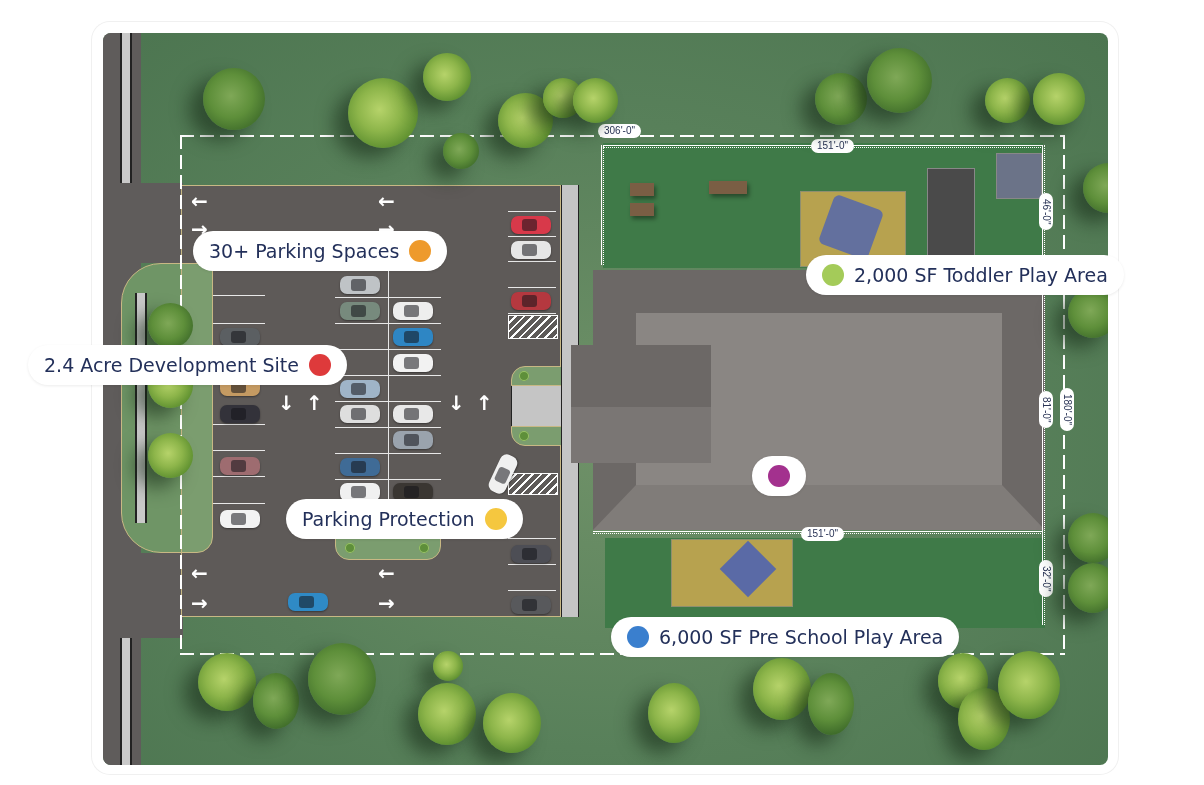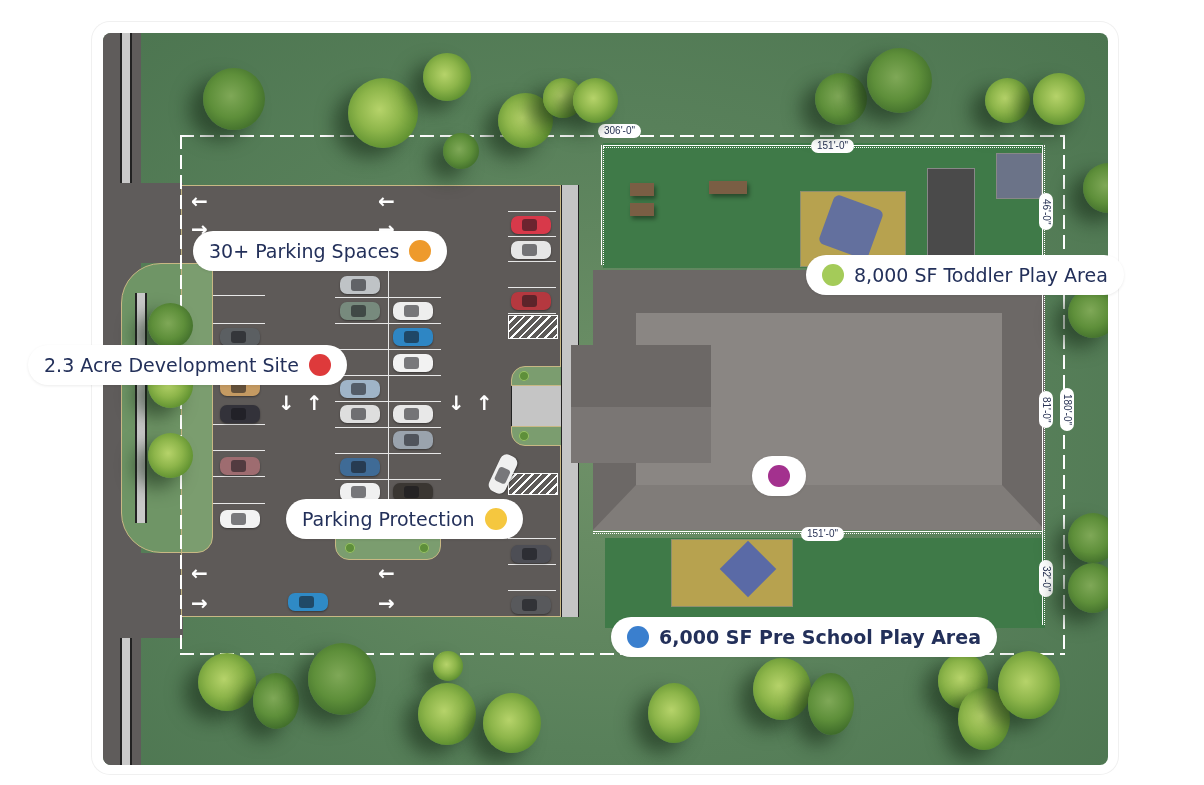--- a/index.html
+++ b/index.html
@@ -253,7 +253,7 @@
 
 <div class="callout" style="left:806px;top:255px;">
   <span class="dot" style="background:#a4cb59;"></span>
-  <span>8,000 SF Toddler Play Area</span>
+  <span>2,000 SF Toddler Play Area</span>
 </div>
 
 <div class="callout" style="left:28px;top:345px;">

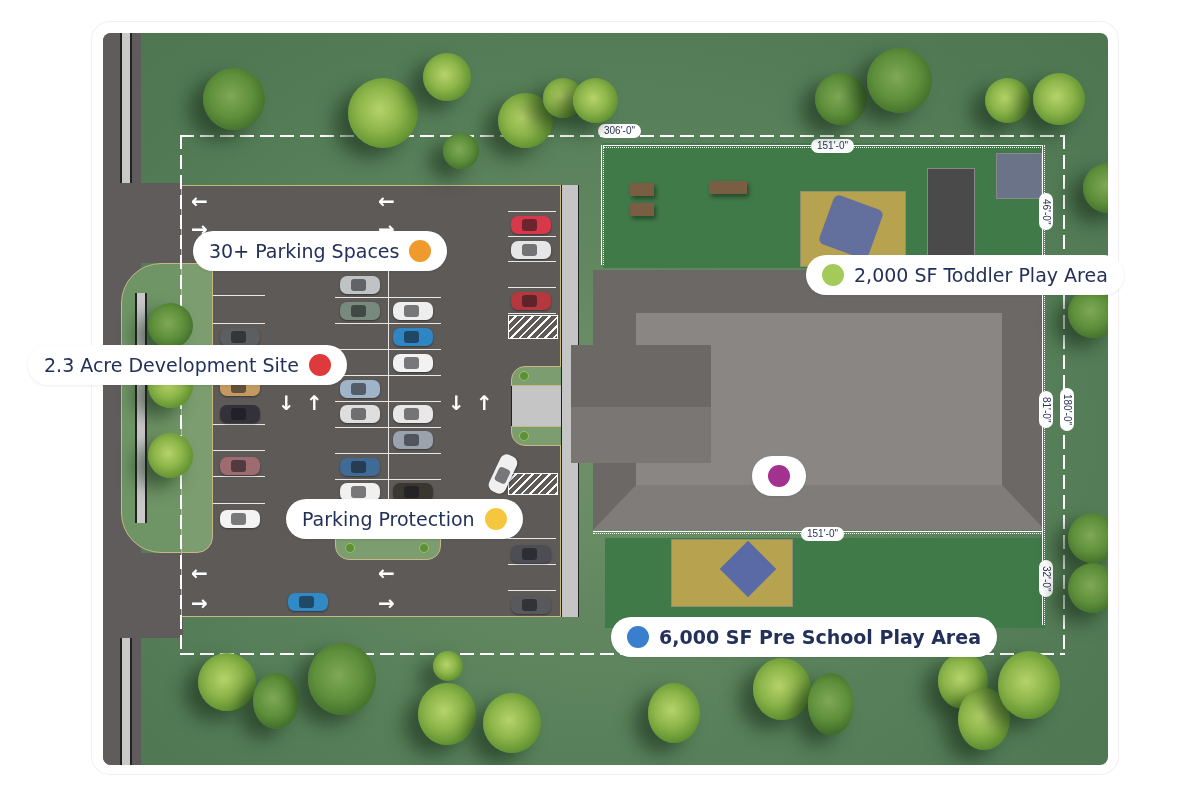--- a/index.html
+++ b/index.html
@@ -257,7 +257,7 @@
 </div>
 
 <div class="callout" style="left:28px;top:345px;">
-  <span>2.3 Acre Development Site</span>
+  <span>2.4 Acre Development Site</span>
   <span class="dot" style="background:#de3a3b;"></span>
 </div>
 

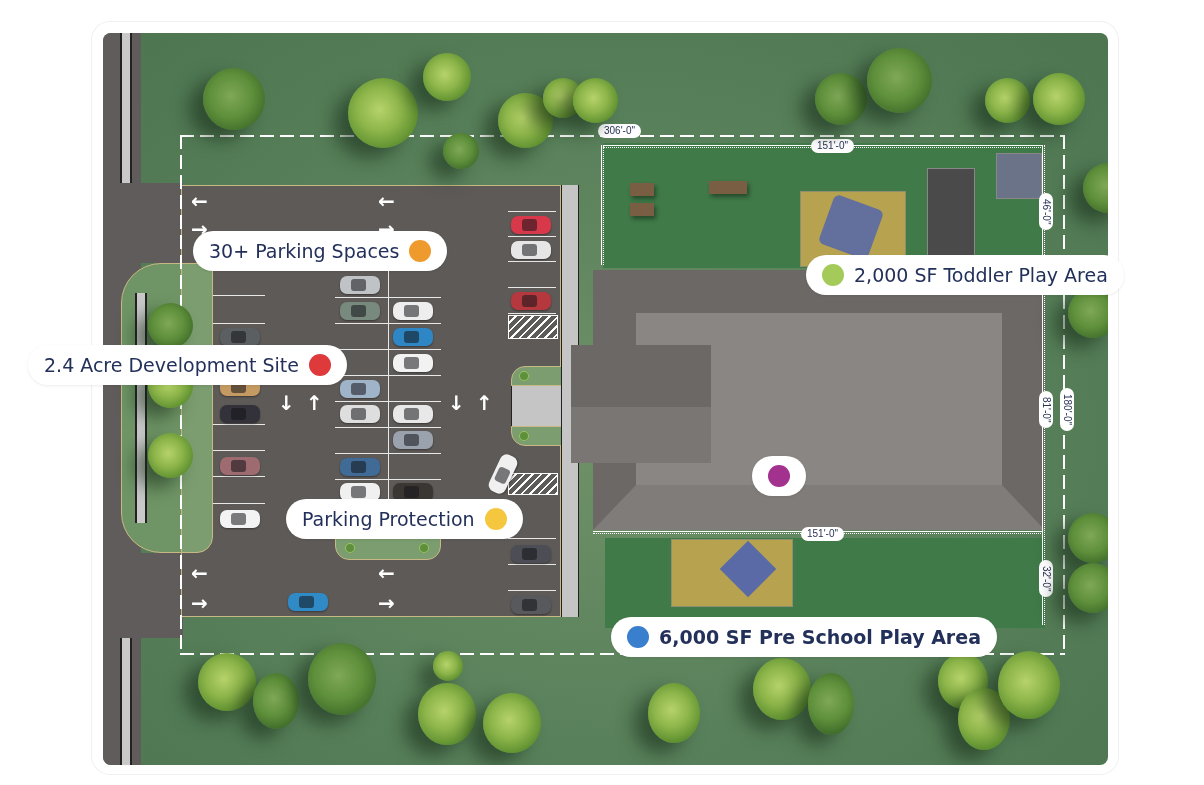--- a/index.html
+++ b/index.html
@@ -270,7 +270,7 @@
   <span class="dot" style="background:#f5c73f;"></span>
 </div>
 
-<div class="callout" style="left:611px;top:617px;font-weight:bold;">
+<div class="callout" style="left:611px;top:617px;">
   <span class="dot" style="background:#3a7fce;"></span>
   <span>6,000 SF Pre School Play Area</span>
 </div>

